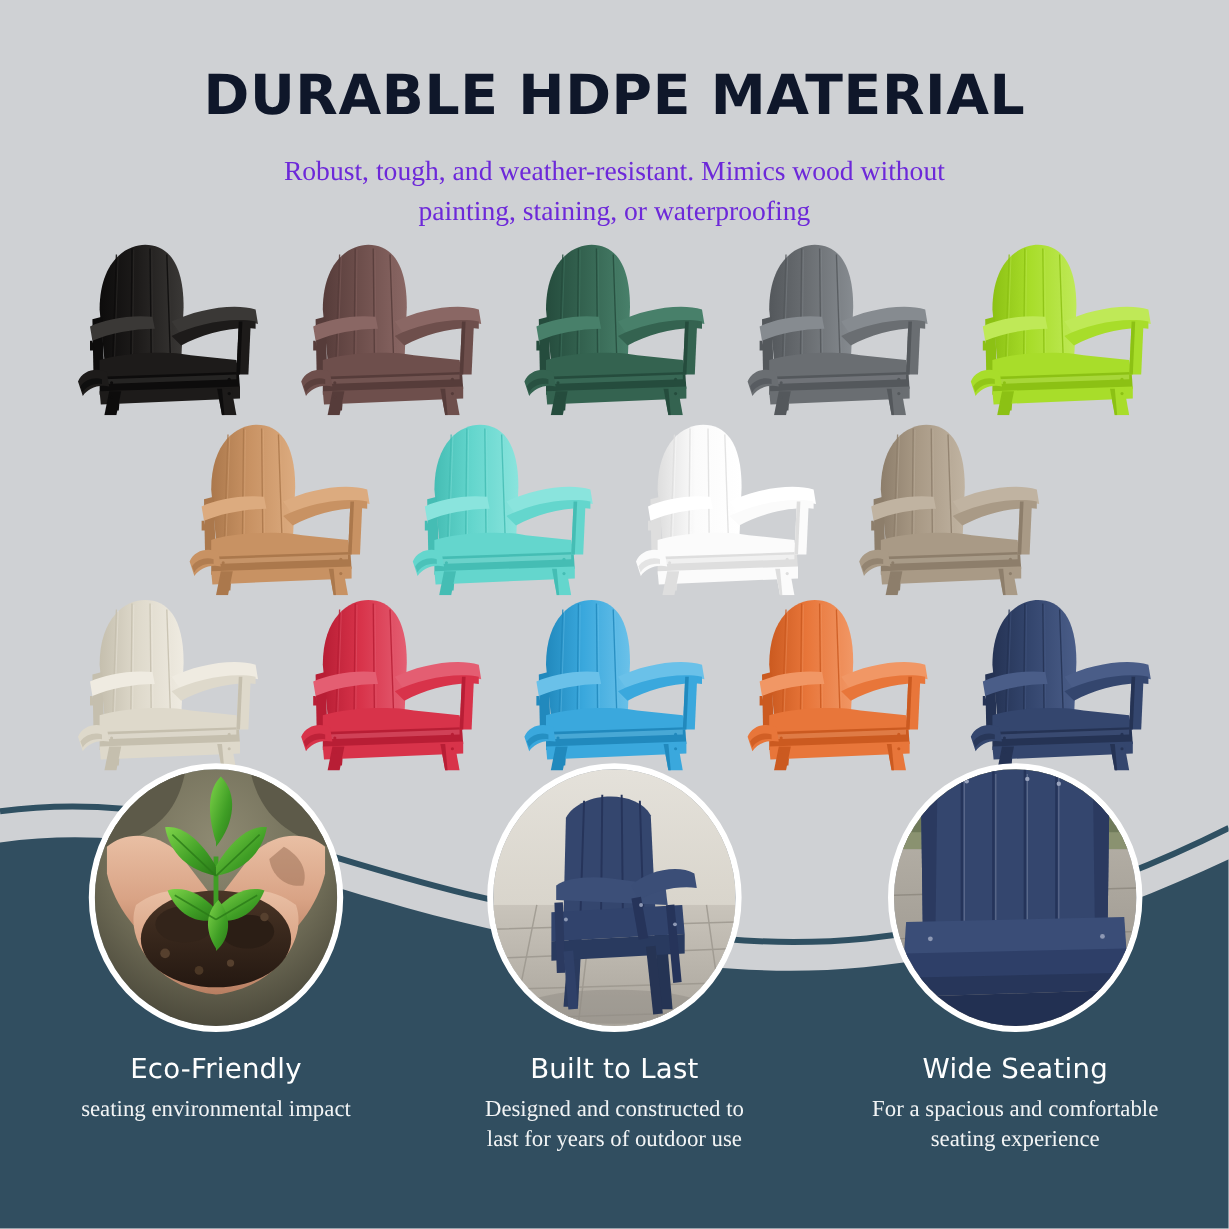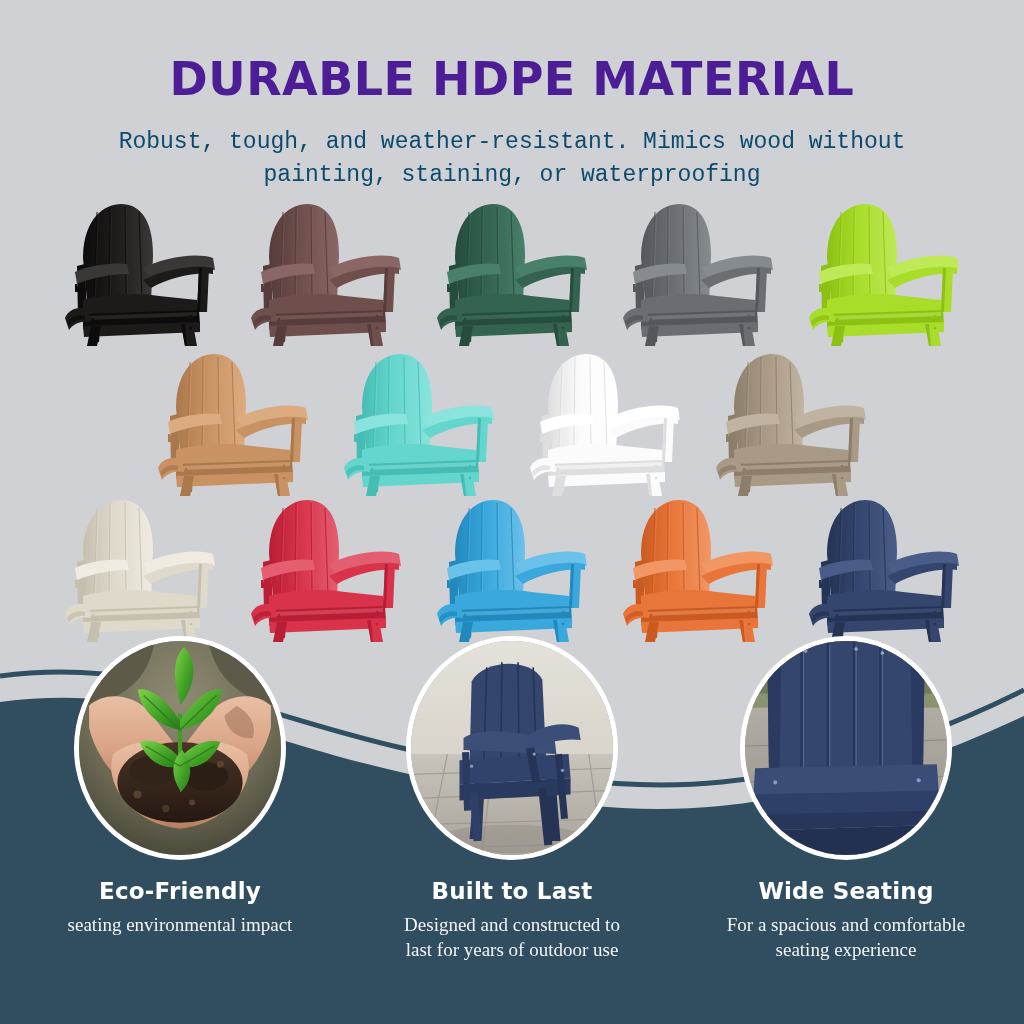--- a/index.html
+++ b/index.html
@@ -20,7 +20,7 @@
   #title{
     margin:0;padding-top:56px;
     font-size:46px;font-weight:700;letter-spacing:.5px;
-    color:#4c1d95;
+    color:#0f172a;
     font-family:"DejaVu Sans",sans-serif;
     line-height:1;
   }

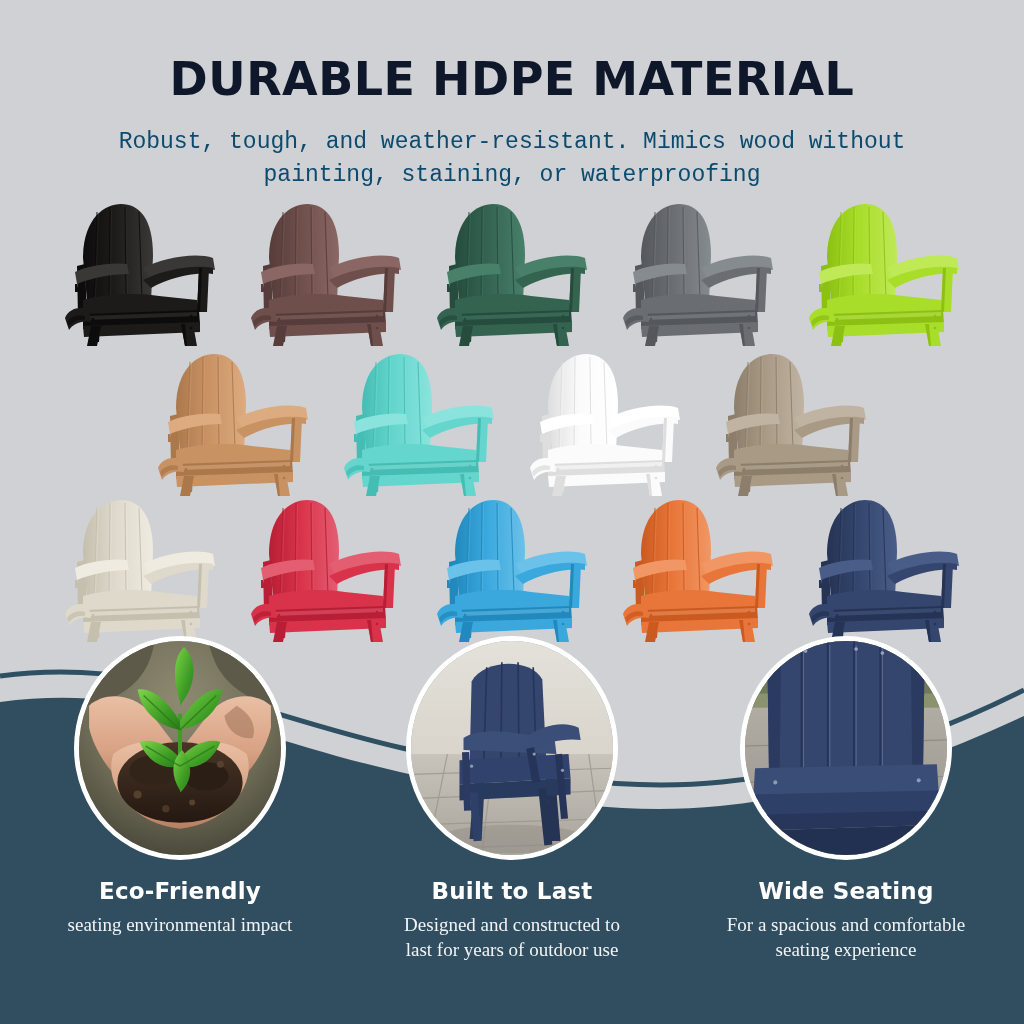--- a/index.html
+++ b/index.html
@@ -26,8 +26,8 @@
   }
   #subtitle{
     margin:0;padding-top:24px;
-    font-size:23px;line-height:1.45;color:#0c4a6e;
-    font-family:Liberation Mono, monospace;
+    font-size:23px;line-height:1.45;color:#6d28d9;
+    font-family:Liberation Serif, serif;
   }
   #subtitle .line{display:block;}
 

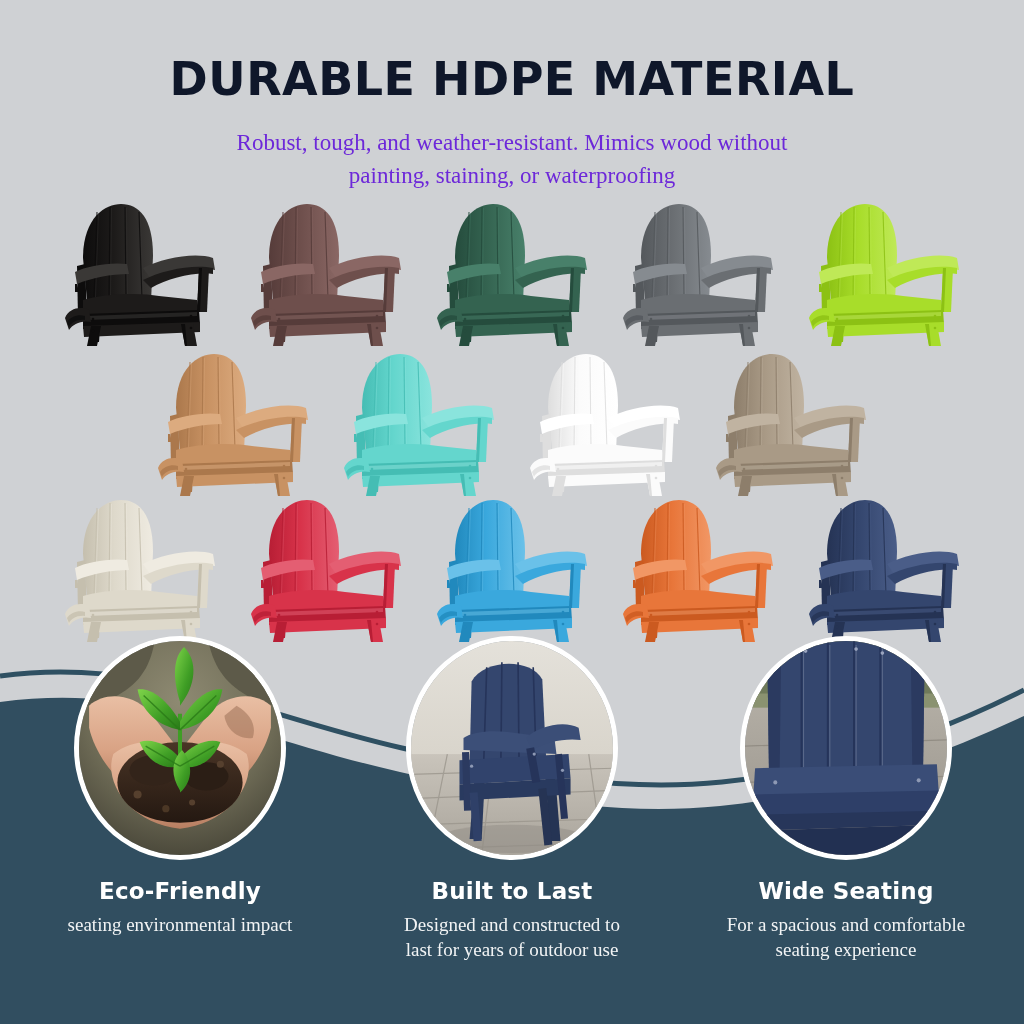--- a/index.html
+++ b/index.html
@@ -65,7 +65,7 @@
 
   .feat-title{
     margin:0;padding-top:18px;
-    font-size:23px;font-weight:700;color:#ffffff;
+    font-size:23px;font-weight:400;color:#ffffff;
     font-family:"DejaVu Sans",sans-serif;
     letter-spacing:.2px;
   }

